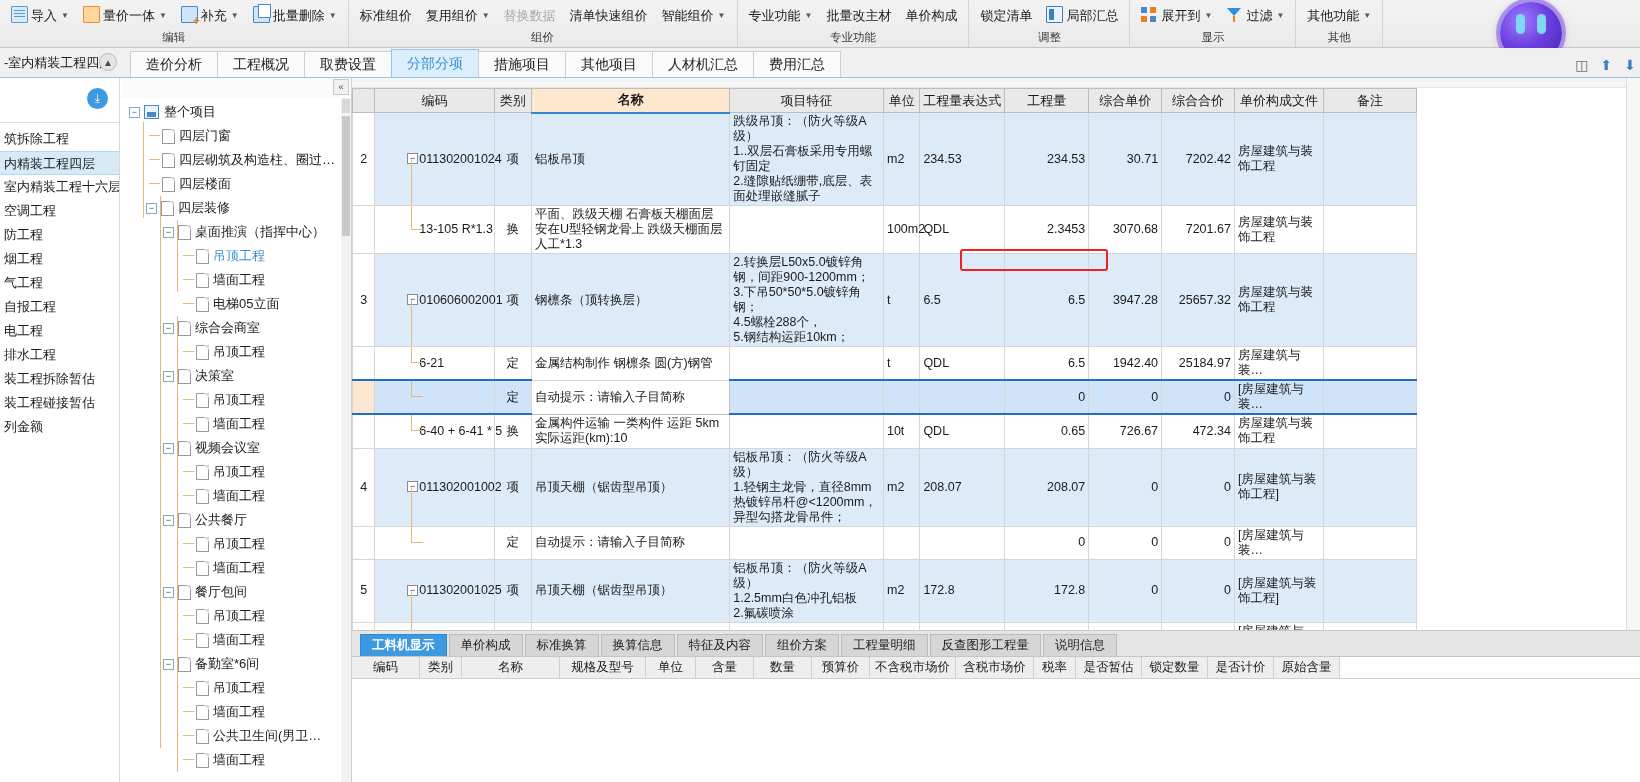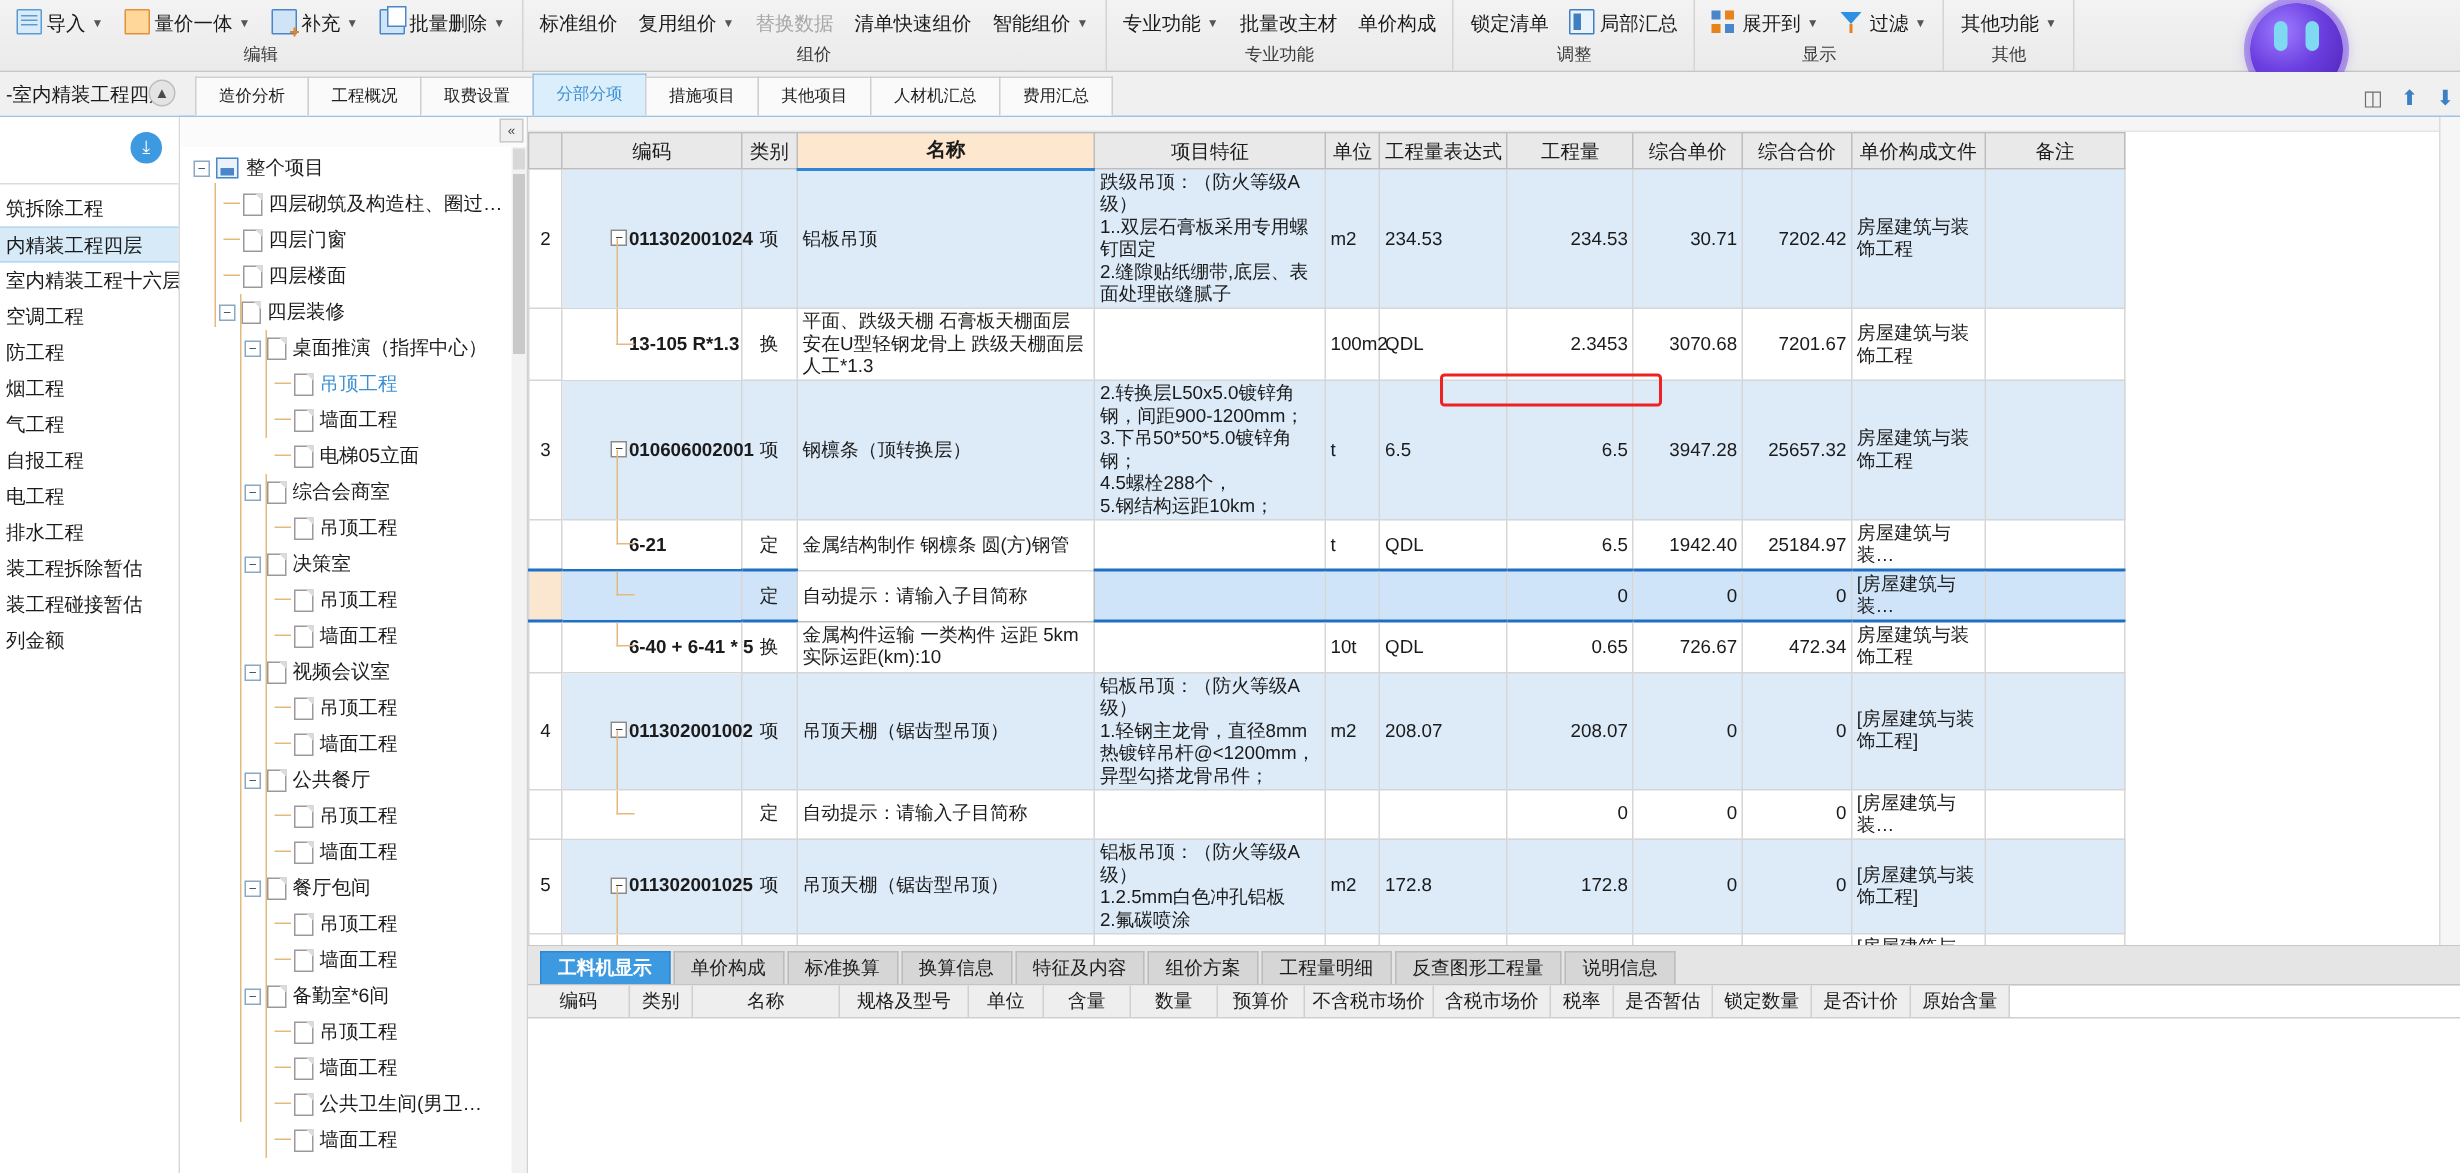--- a/index.html
+++ b/index.html
@@ -120,7 +120,7 @@
   .tab-sep { width: 11px; }
   .tabs { display: flex; align-items: flex-end; height: 30px; }
   .tab {
-    height: 26px; line-height: 25px; padding: 0 15px; font-size: 11px;
+    height: 26px; line-height: 25px; padding: 0 15px; font-size: 14px;
     border: 1px solid #cfcfcf; border-bottom: none; background: #fafafa;
     margin-right: -1px; color: #222; white-space: nowrap;
   }

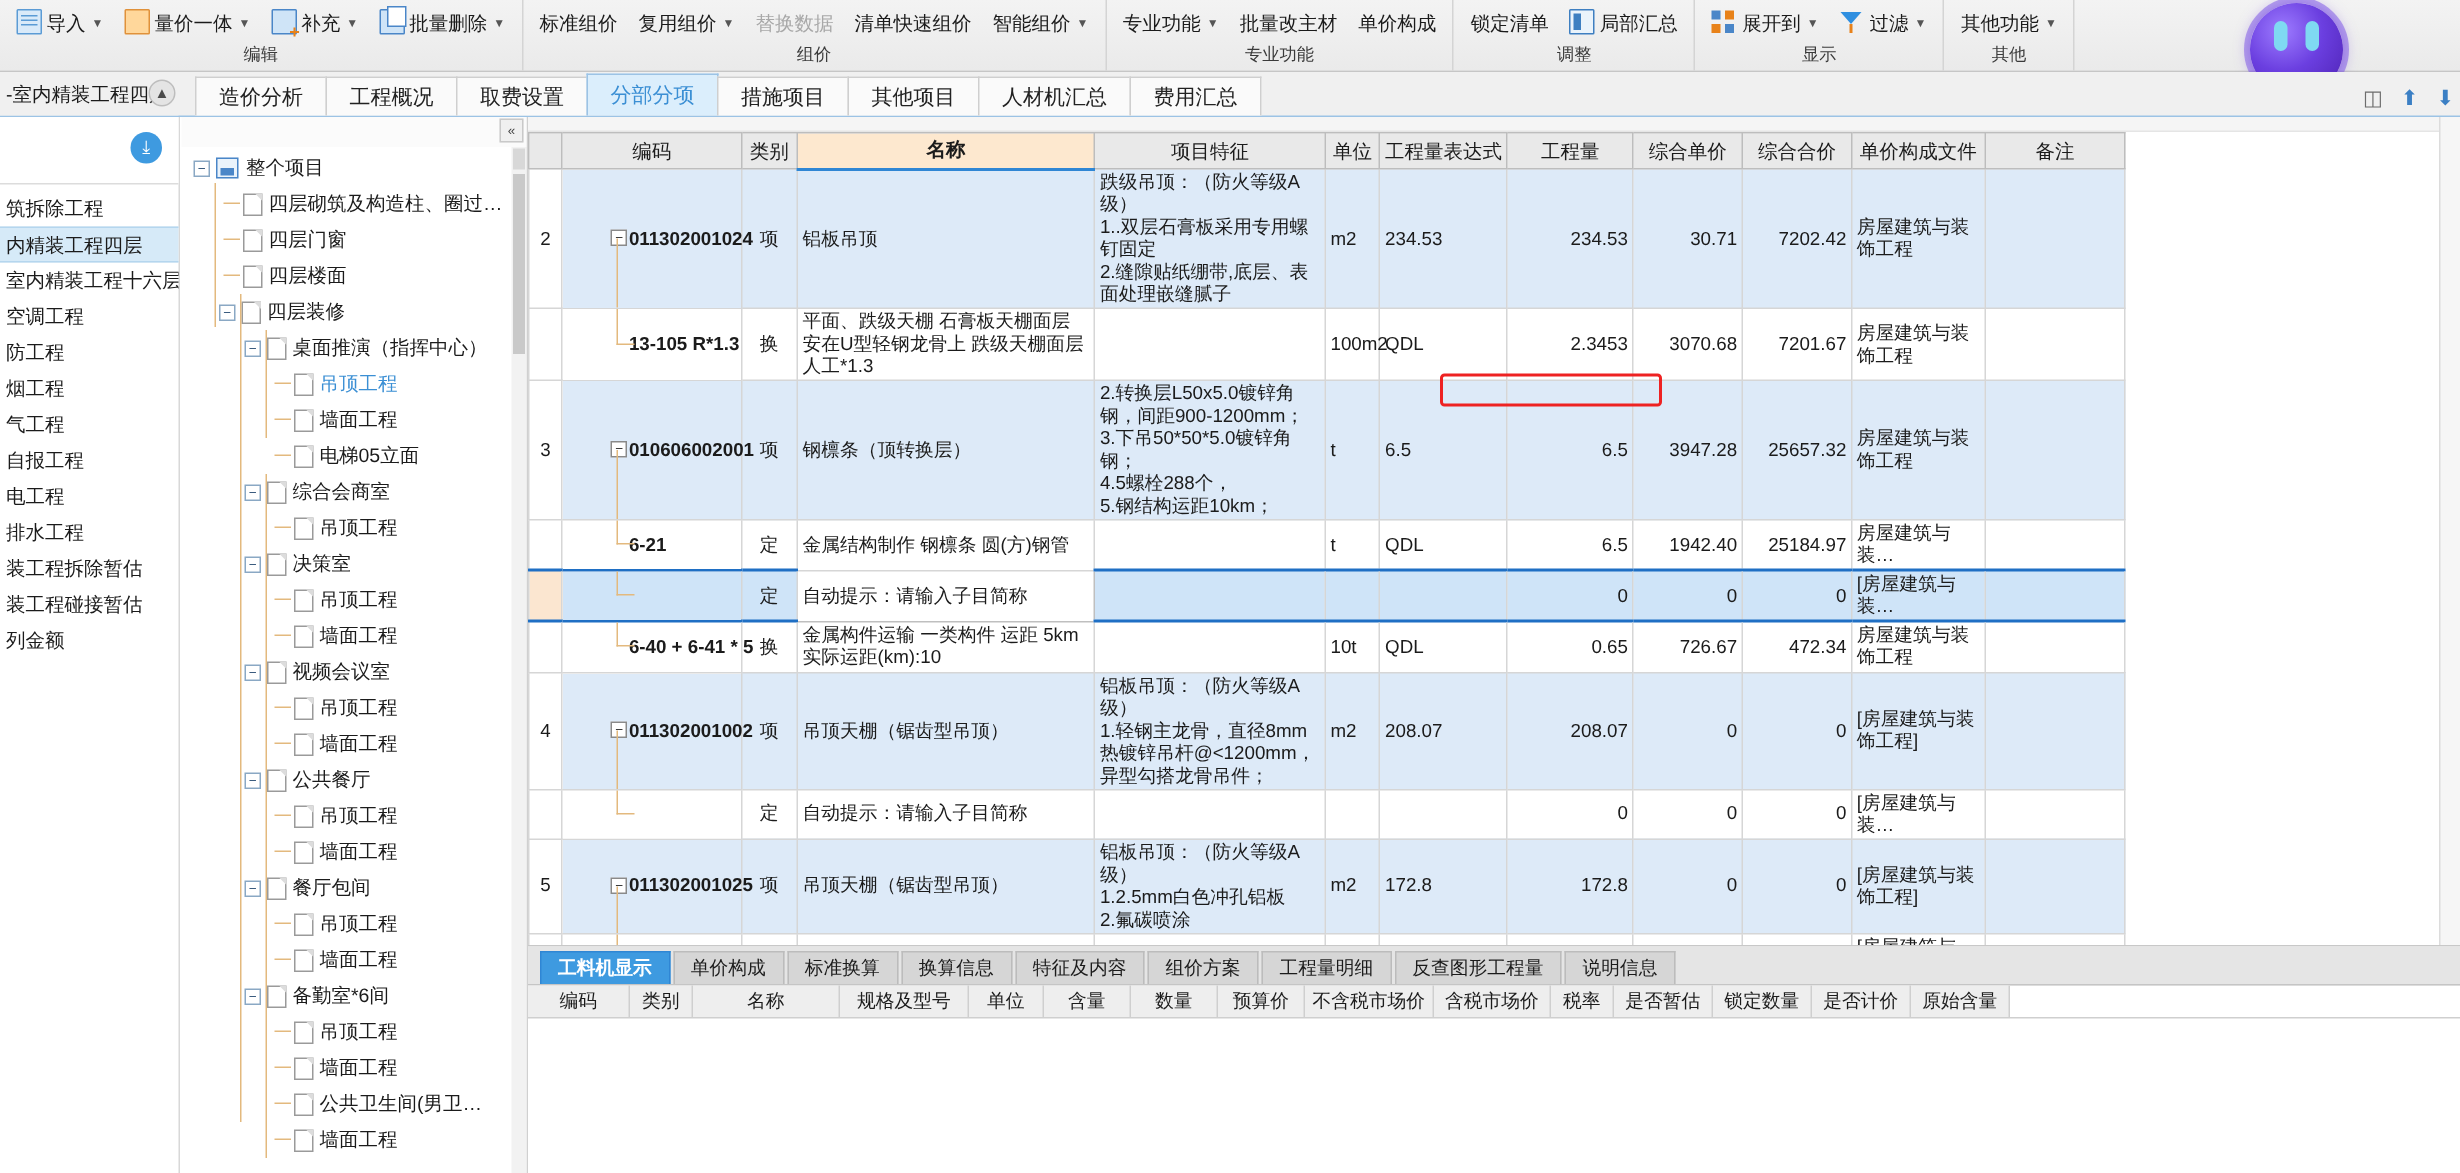--- a/index.html
+++ b/index.html
@@ -460,13 +460,13 @@
           <span style="flex:0 0 25px"></span>
           <span class="leafline"></span>
           <span class="fileic"></span>
+          <span class="lbl">四层门窗</span>
+        </div>
+        <div class="tnode">
+          <span style="flex:0 0 25px"></span>
+          <span class="leafline"></span>
+          <span class="fileic"></span>
           <span class="lbl">四层砌筑及构造柱、圈过…</span>
-        </div>
-        <div class="tnode">
-          <span style="flex:0 0 25px"></span>
-          <span class="leafline"></span>
-          <span class="fileic"></span>
-          <span class="lbl">四层门窗</span>
         </div>
         <div class="tnode">
           <span style="flex:0 0 25px"></span>

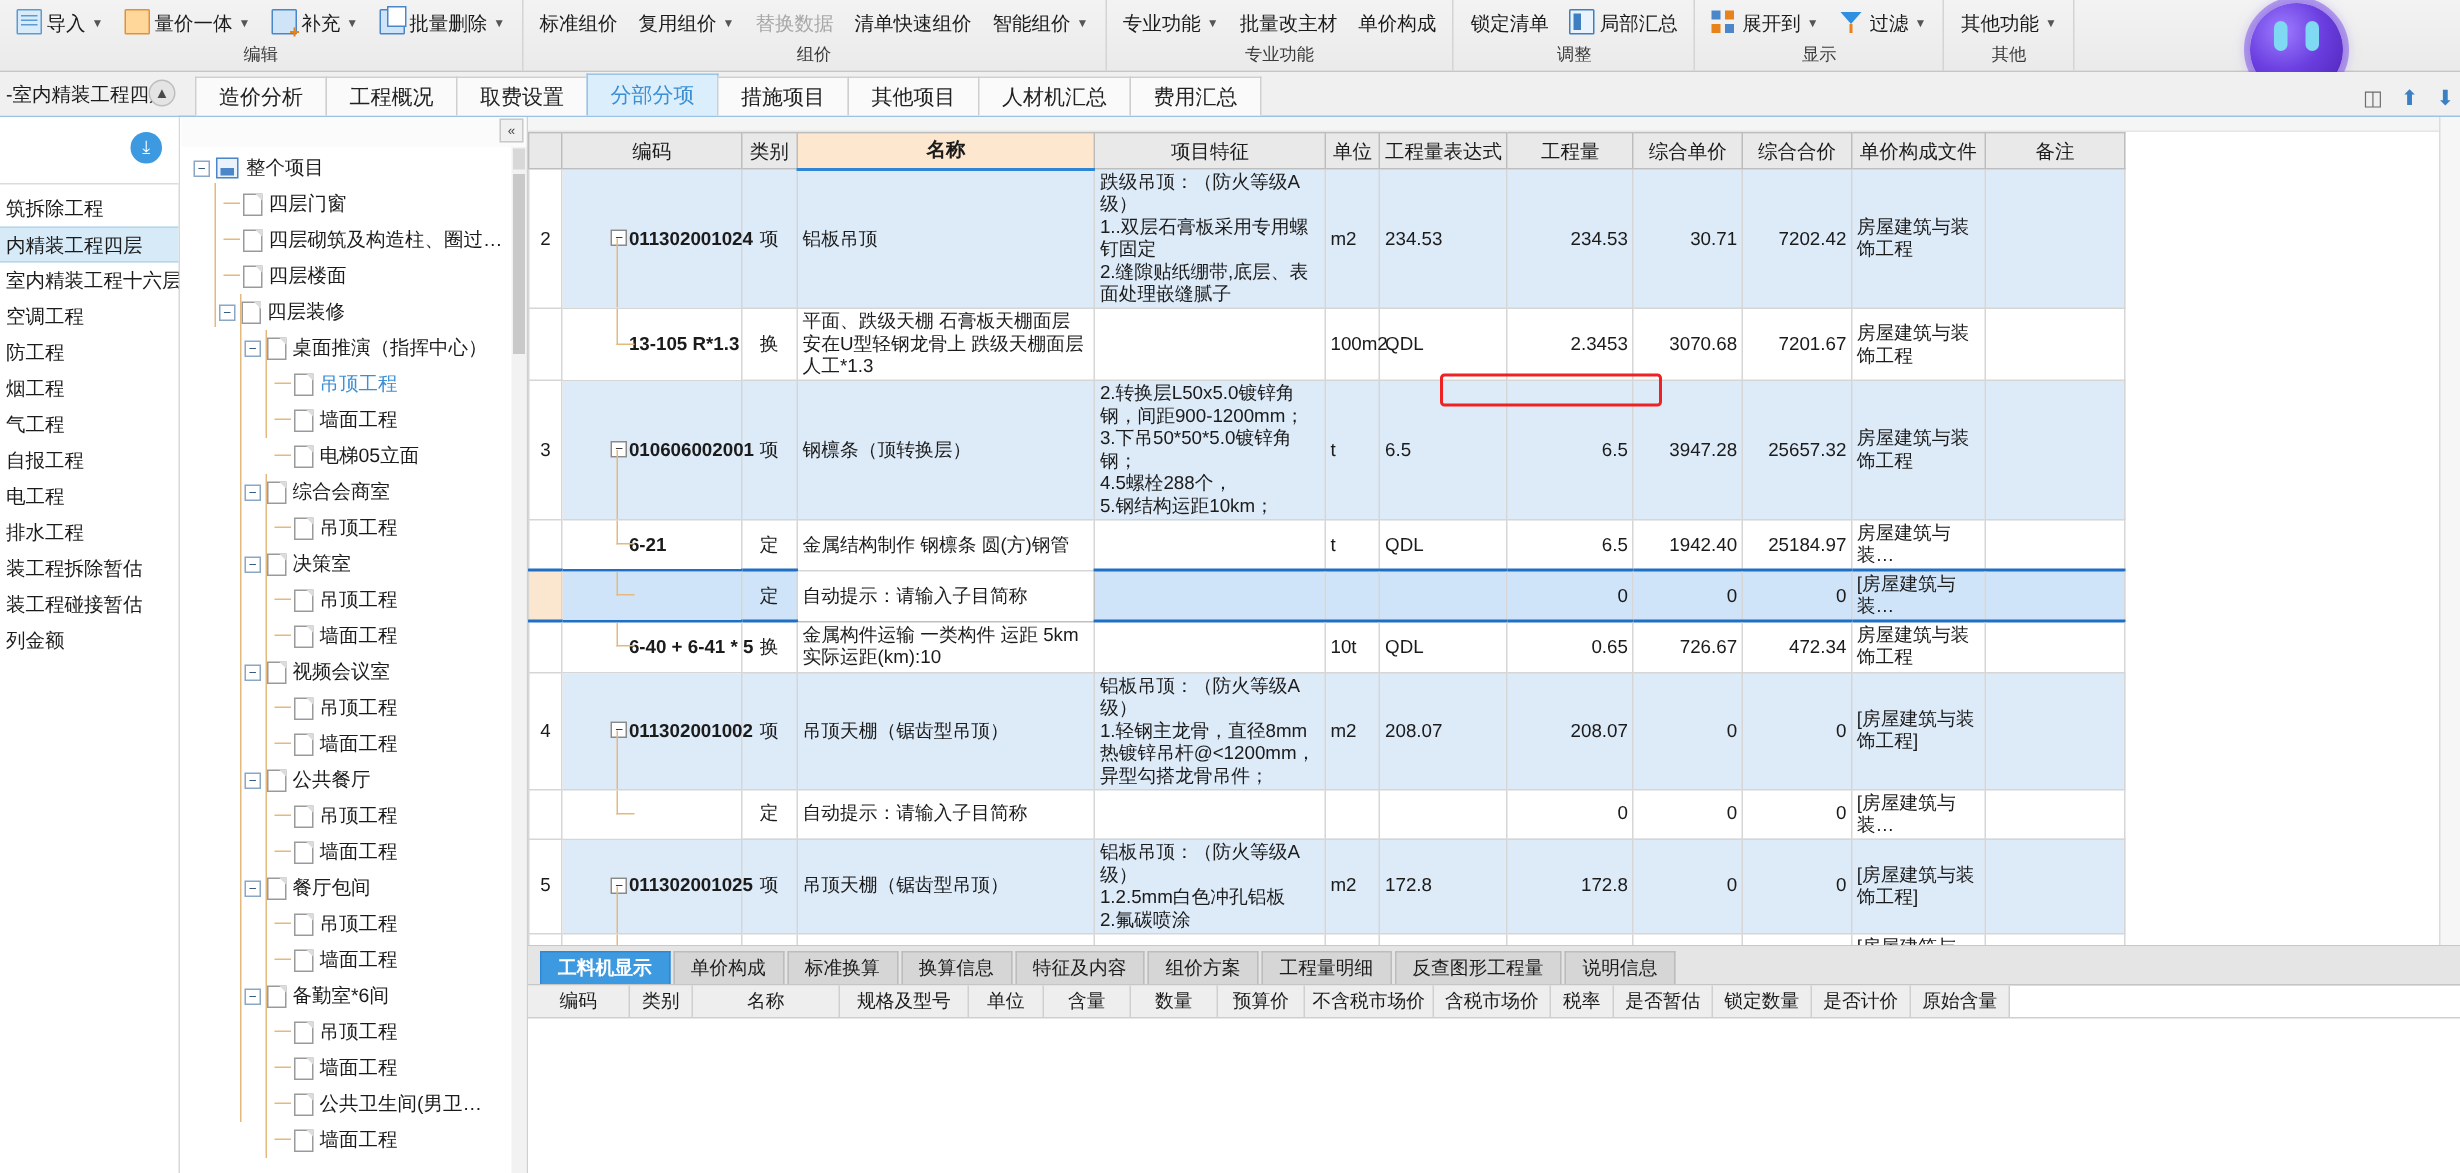--- a/index.html
+++ b/index.html
@@ -242,7 +242,7 @@
     position: absolute; left: 36px; top: 0; width: 12px; height: 50%;
     border-left: 1px solid #e3b97e; border-bottom: 1px solid #e3b97e;
   }
-  .codecell .codetext { display: inline-block; padding-left: 22px; font-weight: bold; }
+  .codecell .codetext { display: inline-block; padding-left: 22px; }
   .feat { font-size: 11.5px; line-height: 14px; white-space: pre-line; }
   .placeholder { color: #a0a0a0; }
   .inputcell {

